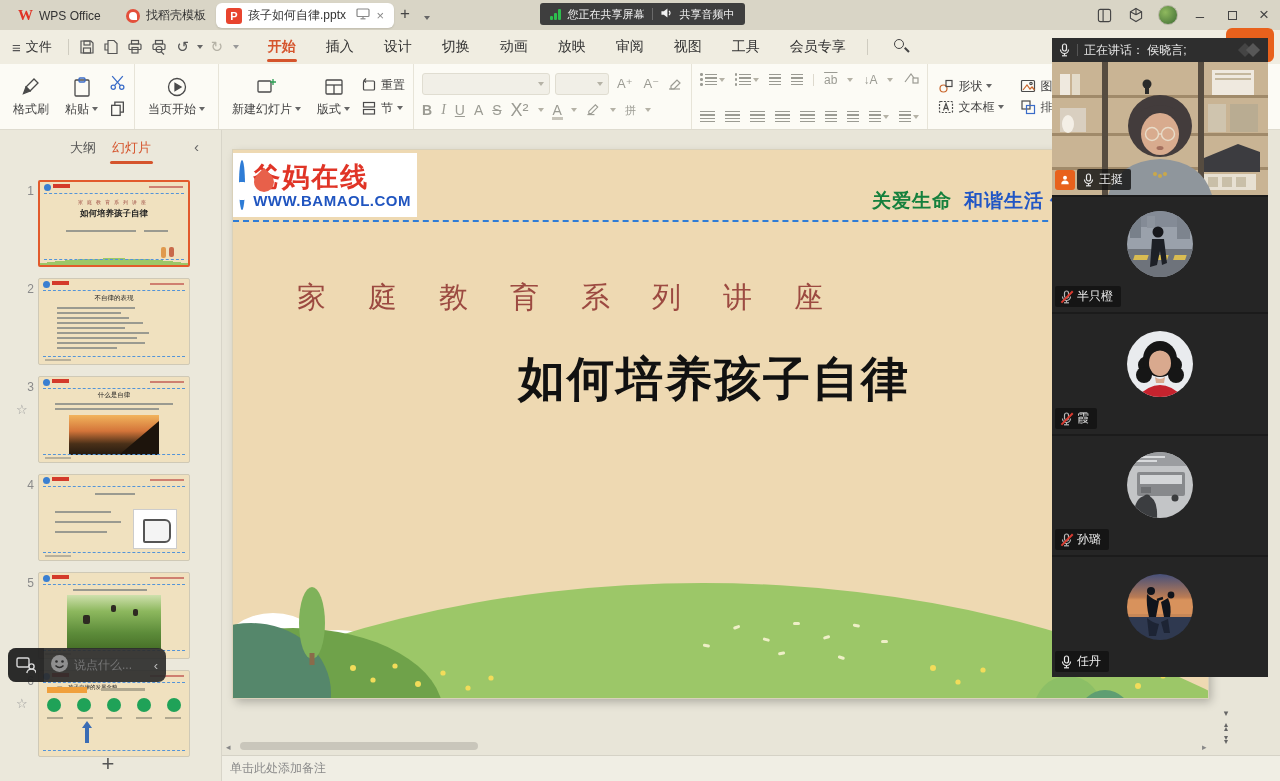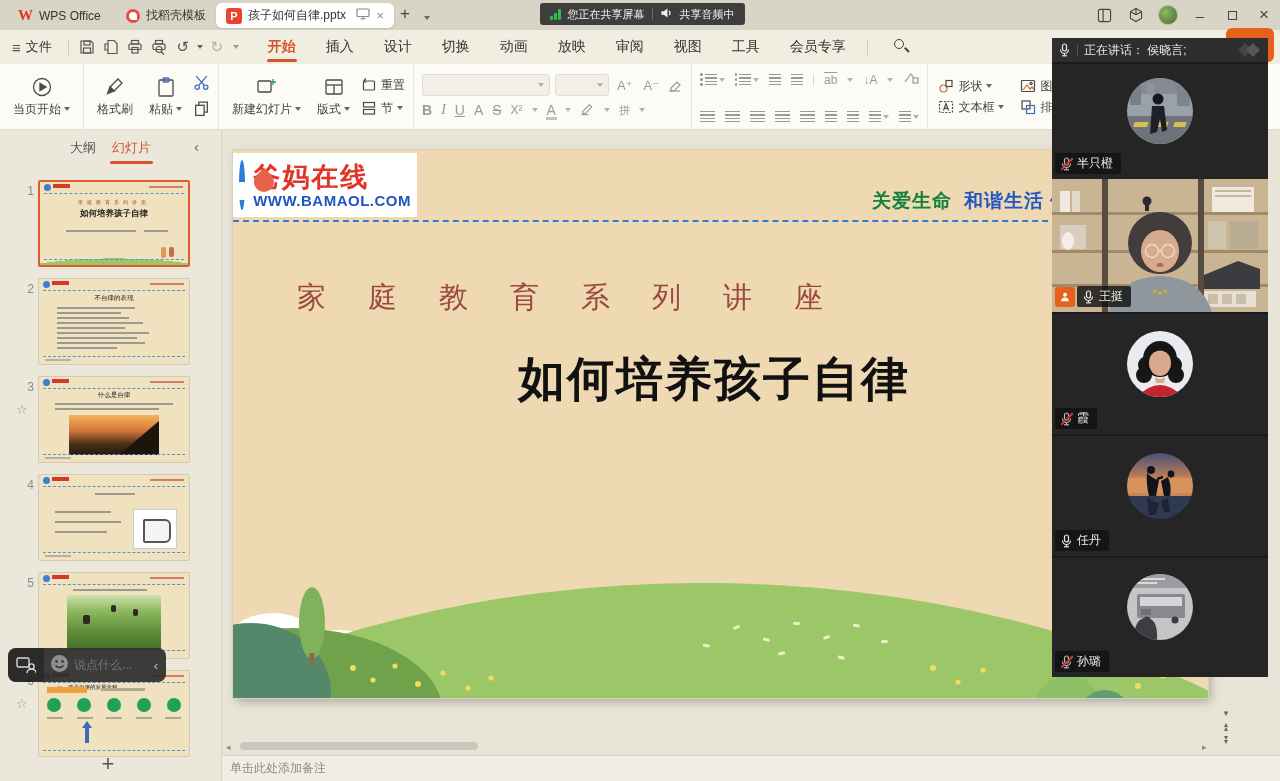--- a/index.html
+++ b/index.html
@@ -299,19 +299,6 @@
     <div class="tgroup">
       <div class="tbig">
         <svg viewBox="0 0 22 22">
-            <circle cx="11" cy="11" r="8.5"></circle>
-            <path d="M9 7.5v7l6-3.5z" style="fill:#4a4a4a"></path>
-          </svg>
-        <span class="tlabel">
-            <span>当页开始</span>
-            <span class="caret"></span>
-          </span>
-      </div>
-    </div>
-
-    <div class="tgroup">
-      <div class="tbig">
-        <svg viewBox="0 0 22 22">
             <path d="M14 3l4 4-8 8-4-4z"></path>
             <path d="M6 11l-2.5 6.5L10 15z" style="fill:#4a4a4a"></path>
           </svg>
@@ -341,6 +328,19 @@
               <path d="M5.5 5V2h8v9.5h-3"></path>
             </svg>
         </span>
+      </div>
+    </div>
+
+    <div class="tgroup">
+      <div class="tbig">
+        <svg viewBox="0 0 22 22">
+            <circle cx="11" cy="11" r="8.5"></circle>
+            <path d="M9 7.5v7l6-3.5z" style="fill:#4a4a4a"></path>
+          </svg>
+        <span class="tlabel">
+            <span>当页开始</span>
+            <span class="caret"></span>
+          </span>
       </div>
     </div>
 

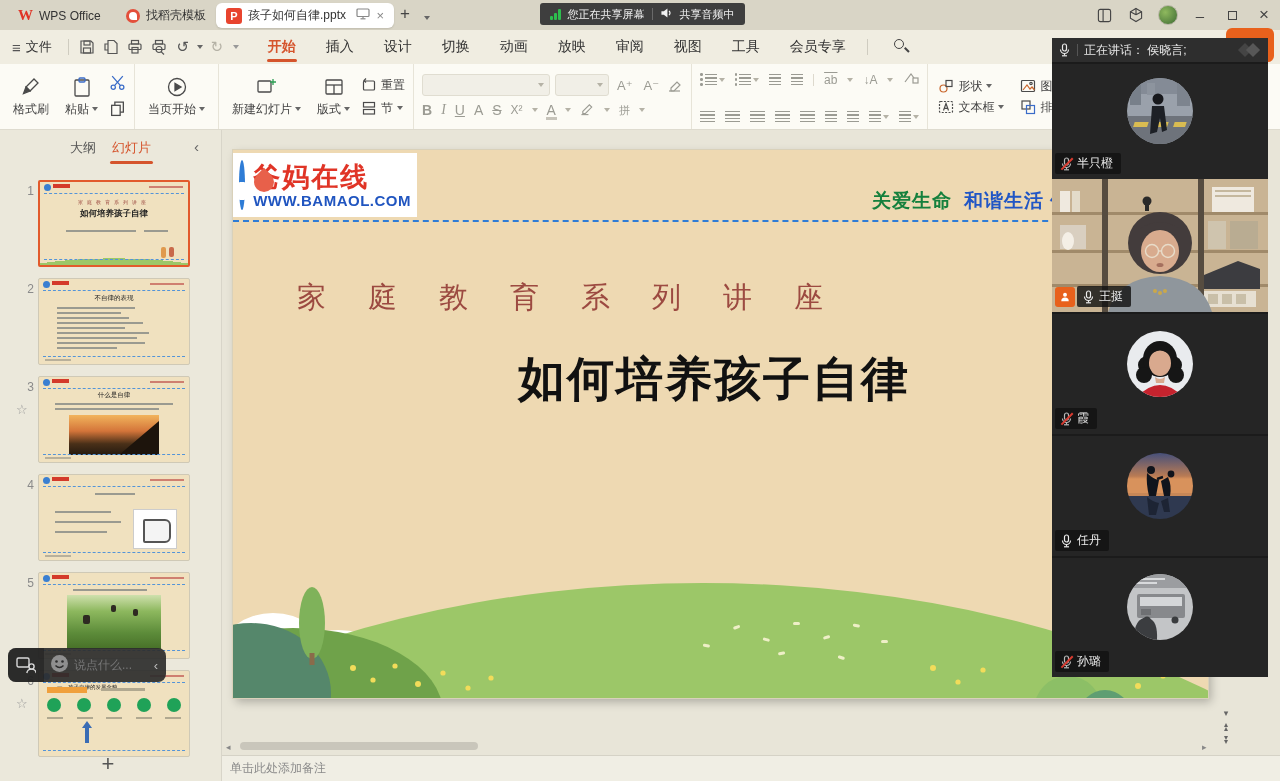--- a/index.html
+++ b/index.html
@@ -409,7 +409,7 @@
           <span class="fmt u">U</span>
           <span class="fmt">A</span>
           <span class="fmt s">S</span>
-          <span class="fmt" style="font-size:12px;">X²</span>
+          <span class="fmt" style="font-size:18px;">X²</span>
             <span class="caret" style="border-top-color:#b5b2a6"></span>
           <span class="fmt acolor">A</span>
             <span class="caret" style="border-top-color:#b5b2a6"></span>

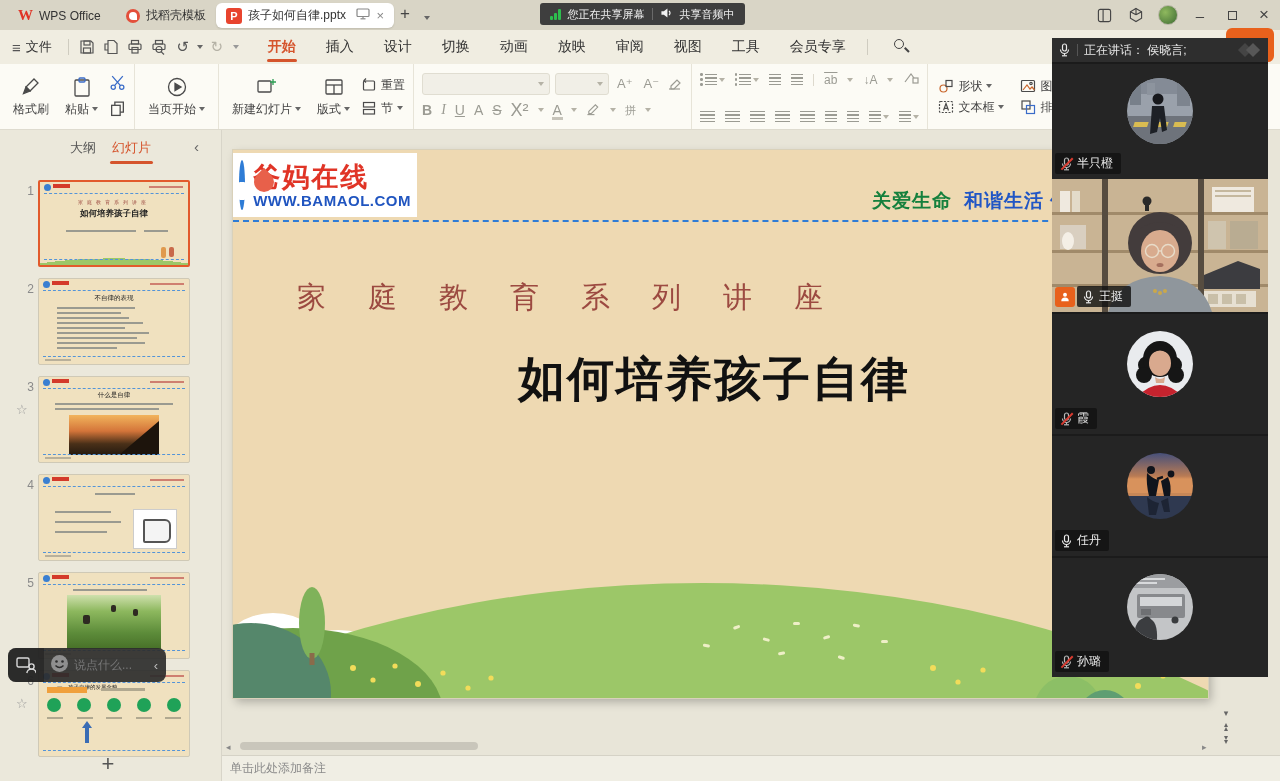--- a/index.html
+++ b/index.html
@@ -759,40 +759,6 @@
         </span>
     </div>
 
-    <div class="vtile" style="height:117px;">
-      <div class="av" style="top:14px;">
-        <svg width="66" height="66" viewBox="0 0 66 66">
-          <rect width="66" height="66" fill="#9aa1ab"></rect>
-          <rect width="66" height="16" fill="#848b96"></rect>
-          <rect x="3" y="3" width="11" height="24" fill="#78808a"></rect>
-            <rect x="50" y="1" width="13" height="27" fill="#7d848e"></rect>
-          <rect x="20" y="5" width="8" height="12" fill="#8d949e"></rect>
-          <rect y="38" width="66" height="28" fill="#6e737b"></rect>
-          <g fill="#d9bc52">
-              <rect x="2" y="44" width="14" height="5" transform="skewX(-18)"></rect>
-              <rect x="22" y="44" width="14" height="5" transform="skewX(-18)"></rect>
-              <rect x="42" y="44" width="14" height="5" transform="skewX(-18)"></rect>
-              <rect x="62" y="44" width="12" height="5" transform="skewX(-18)"></rect>
-            </g>
-          <circle cx="31" cy="21" r="5.5" fill="#17181c"></circle>
-          <path d="M23 56 L25 28 h12 l3 24 -5 2 -2 -14 -3 14z" fill="#1d2026"></path>
-        </svg>
-      </div>
-      <div class="vlabel">
-          <span class="pill">
-        <span class="micw muted">
-          <svg viewBox="0 0 13 14" style="stroke:#b9b9b9;fill:none;stroke-width:1.2">
-                <rect x="4.5" y="1" width="4" height="7" rx="2"></rect>
-                <path d="M2.5 6.5a4 4 0 0 0 8 0"></path>
-                <line x1="6.5" y1="10.5" x2="6.5" y2="12.5"></line>
-                <line x1="4" y1="12.8" x2="9" y2="12.8"></line>
-              </svg>
-        </span>
-        <span>半只橙</span>
-      </span>
-        </div>
-    </div>
-
     <div class="vtile first" style="height:133px;">
       <svg width="216" height="133" viewBox="0 0 216 133">
         <rect width="216" height="133" fill="#c9b494"></rect>
@@ -850,6 +816,40 @@
       </div>
     </div>
 
+    <div class="vtile" style="height:117px;">
+      <div class="av" style="top:14px;">
+        <svg width="66" height="66" viewBox="0 0 66 66">
+          <rect width="66" height="66" fill="#9aa1ab"></rect>
+          <rect width="66" height="16" fill="#848b96"></rect>
+          <rect x="3" y="3" width="11" height="24" fill="#78808a"></rect>
+            <rect x="50" y="1" width="13" height="27" fill="#7d848e"></rect>
+          <rect x="20" y="5" width="8" height="12" fill="#8d949e"></rect>
+          <rect y="38" width="66" height="28" fill="#6e737b"></rect>
+          <g fill="#d9bc52">
+              <rect x="2" y="44" width="14" height="5" transform="skewX(-18)"></rect>
+              <rect x="22" y="44" width="14" height="5" transform="skewX(-18)"></rect>
+              <rect x="42" y="44" width="14" height="5" transform="skewX(-18)"></rect>
+              <rect x="62" y="44" width="12" height="5" transform="skewX(-18)"></rect>
+            </g>
+          <circle cx="31" cy="21" r="5.5" fill="#17181c"></circle>
+          <path d="M23 56 L25 28 h12 l3 24 -5 2 -2 -14 -3 14z" fill="#1d2026"></path>
+        </svg>
+      </div>
+      <div class="vlabel">
+          <span class="pill">
+        <span class="micw muted">
+          <svg viewBox="0 0 13 14" style="stroke:#b9b9b9;fill:none;stroke-width:1.2">
+                <rect x="4.5" y="1" width="4" height="7" rx="2"></rect>
+                <path d="M2.5 6.5a4 4 0 0 0 8 0"></path>
+                <line x1="6.5" y1="10.5" x2="6.5" y2="12.5"></line>
+                <line x1="4" y1="12.8" x2="9" y2="12.8"></line>
+              </svg>
+        </span>
+        <span>半只橙</span>
+      </span>
+        </div>
+    </div>
+
     <div class="vtile" style="height:122px;">
       <div class="av" style="top:17px;">
         <svg width="66" height="66" viewBox="0 0 66 66">

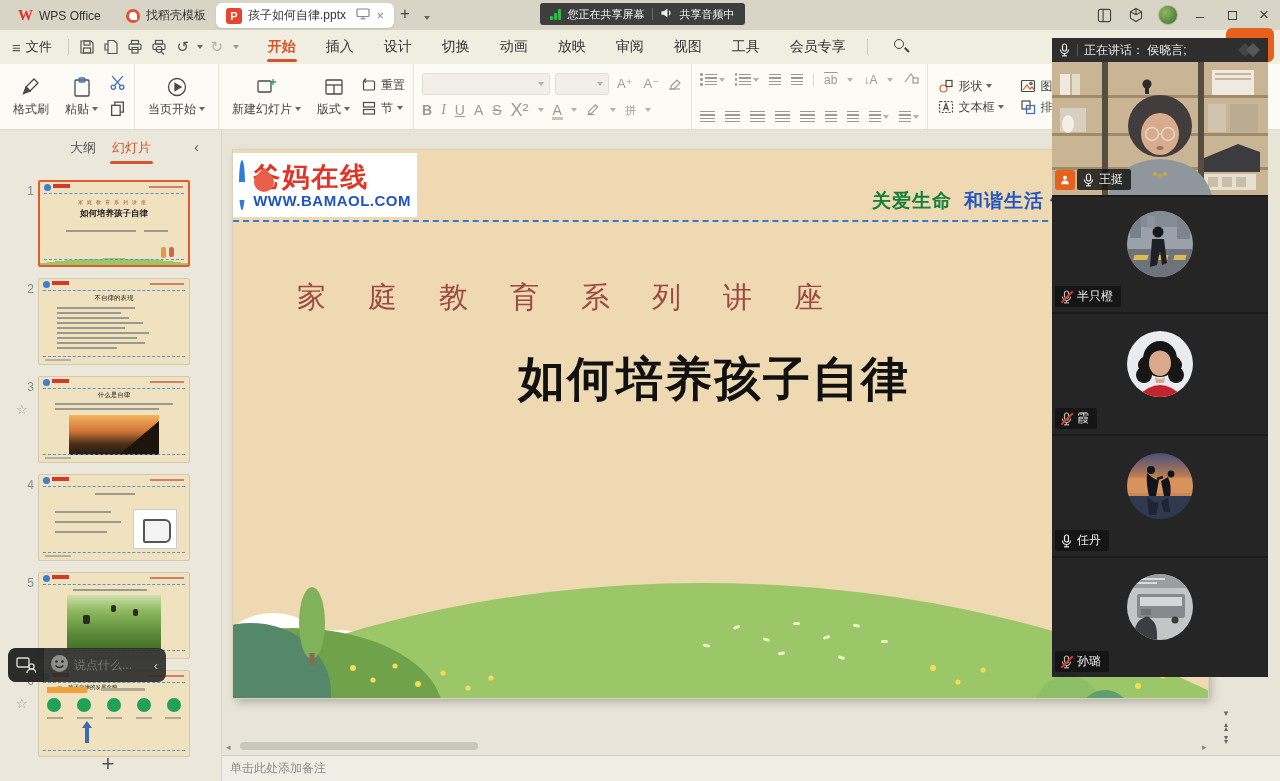--- a/index.html
+++ b/index.html
@@ -880,6 +880,36 @@
         </div>
     </div>
 
+    <div class="vtile" style="height:121px;">
+      <div class="av" style="top:16px;">
+        <svg width="66" height="66" viewBox="0 0 66 66">
+          <rect width="66" height="66" fill="#c3c5c7"></rect>
+          <rect width="66" height="14" fill="#9b9da0"></rect>
+          <rect x="8" y="4" width="30" height="2" fill="#d8dadc"></rect>
+            <rect x="8" y="8" width="22" height="2" fill="#d8dadc"></rect>
+          <rect x="10" y="20" width="48" height="24" rx="2" fill="#87898c"></rect>
+          <rect x="13" y="23" width="42" height="9" fill="#d4d6d8"></rect>
+          <rect x="14" y="35" width="10" height="6" fill="#6e7073"></rect>
+          <circle cx="20" cy="46" r="3.5" fill="#3a3c3e"></circle>
+            <circle cx="48" cy="46" r="3.5" fill="#3a3c3e"></circle>
+          <path d="M6 66 q2 -24 15 -22 q10 2 9 22z" fill="#3b3d40"></path>
+        </svg>
+      </div>
+      <div class="vlabel">
+          <span class="pill">
+        <span class="micw muted">
+          <svg viewBox="0 0 13 14" style="stroke:#b9b9b9;fill:none;stroke-width:1.2">
+                <rect x="4.5" y="1" width="4" height="7" rx="2"></rect>
+                <path d="M2.5 6.5a4 4 0 0 0 8 0"></path>
+                <line x1="6.5" y1="10.5" x2="6.5" y2="12.5"></line>
+                <line x1="4" y1="12.8" x2="9" y2="12.8"></line>
+              </svg>
+        </span>
+        <span>孙璐</span>
+      </span>
+        </div>
+    </div>
+
     <div class="vtile" style="height:122px;">
       <div class="av" style="top:17px;">
         <svg width="66" height="66" viewBox="0 0 66 66">
@@ -920,36 +950,6 @@
       </span>
         </div>
     </div>
-
-    <div class="vtile" style="height:121px;">
-      <div class="av" style="top:16px;">
-        <svg width="66" height="66" viewBox="0 0 66 66">
-          <rect width="66" height="66" fill="#c3c5c7"></rect>
-          <rect width="66" height="14" fill="#9b9da0"></rect>
-          <rect x="8" y="4" width="30" height="2" fill="#d8dadc"></rect>
-            <rect x="8" y="8" width="22" height="2" fill="#d8dadc"></rect>
-          <rect x="10" y="20" width="48" height="24" rx="2" fill="#87898c"></rect>
-          <rect x="13" y="23" width="42" height="9" fill="#d4d6d8"></rect>
-          <rect x="14" y="35" width="10" height="6" fill="#6e7073"></rect>
-          <circle cx="20" cy="46" r="3.5" fill="#3a3c3e"></circle>
-            <circle cx="48" cy="46" r="3.5" fill="#3a3c3e"></circle>
-          <path d="M6 66 q2 -24 15 -22 q10 2 9 22z" fill="#3b3d40"></path>
-        </svg>
-      </div>
-      <div class="vlabel">
-          <span class="pill">
-        <span class="micw muted">
-          <svg viewBox="0 0 13 14" style="stroke:#b9b9b9;fill:none;stroke-width:1.2">
-                <rect x="4.5" y="1" width="4" height="7" rx="2"></rect>
-                <path d="M2.5 6.5a4 4 0 0 0 8 0"></path>
-                <line x1="6.5" y1="10.5" x2="6.5" y2="12.5"></line>
-                <line x1="4" y1="12.8" x2="9" y2="12.8"></line>
-              </svg>
-        </span>
-        <span>孙璐</span>
-      </span>
-        </div>
-    </div>
   </div>
 
   <div class="chatbar">

